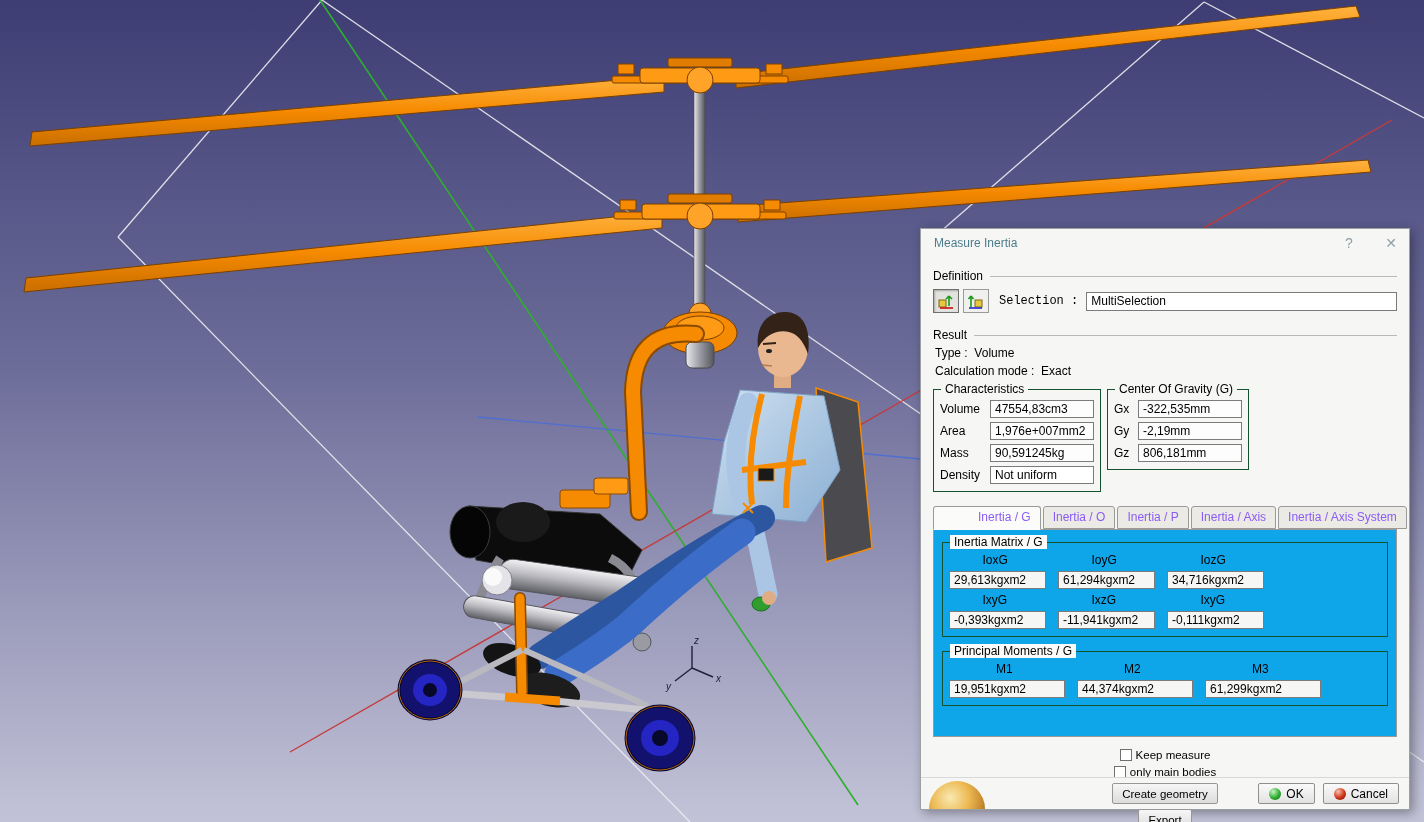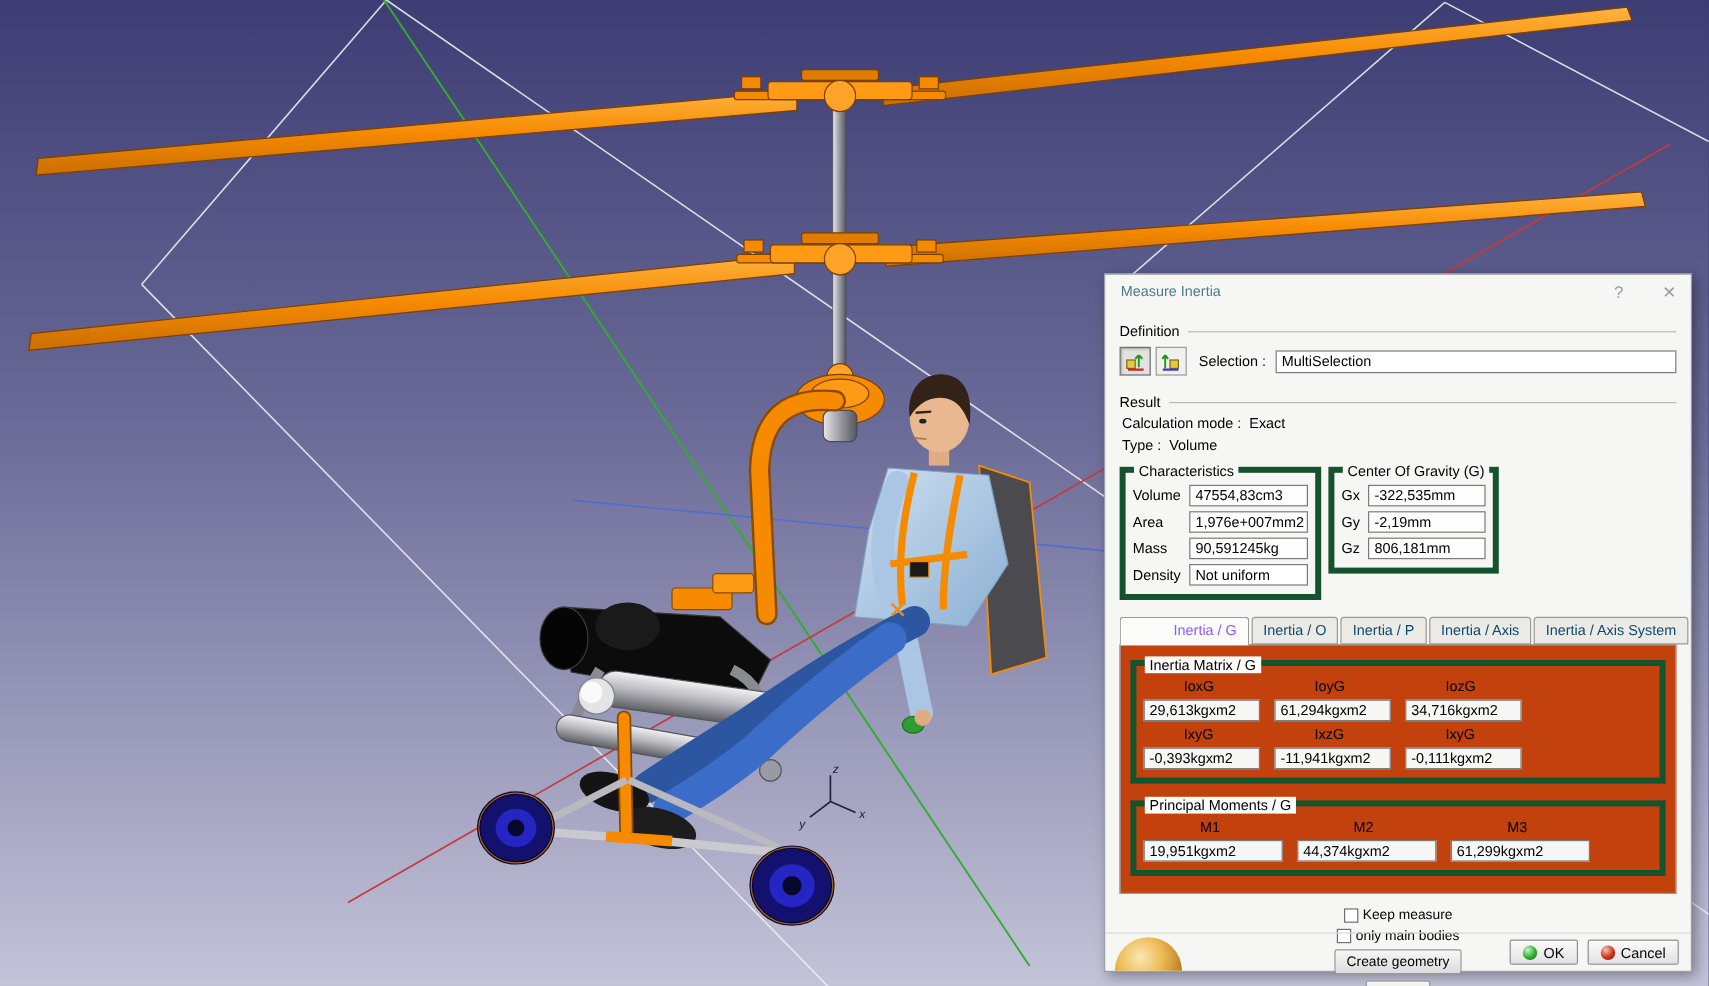--- a/index.html
+++ b/index.html
@@ -31,7 +31,7 @@
              display:flex; align-items:center; justify-content:center; }
   .iconbtn.pressed { background:#e2e2de; border-color:#6f6f6f;
                      box-shadow:inset 1px 1px 2px rgba(0,0,0,.25); }
-  .sel-lbl { margin:0 4px 0 6px; white-space:nowrap; }
+  .sel-lbl { margin:0 4px 0 6px; white-space:nowrap;font-family:Liberation Mono, monospace; }
   .sel-input { flex:1; height:19px; border:1px solid #7b7b7b; background:#fff;
                font:12px "Liberation Sans",sans-serif; padding:0 4px; }
 

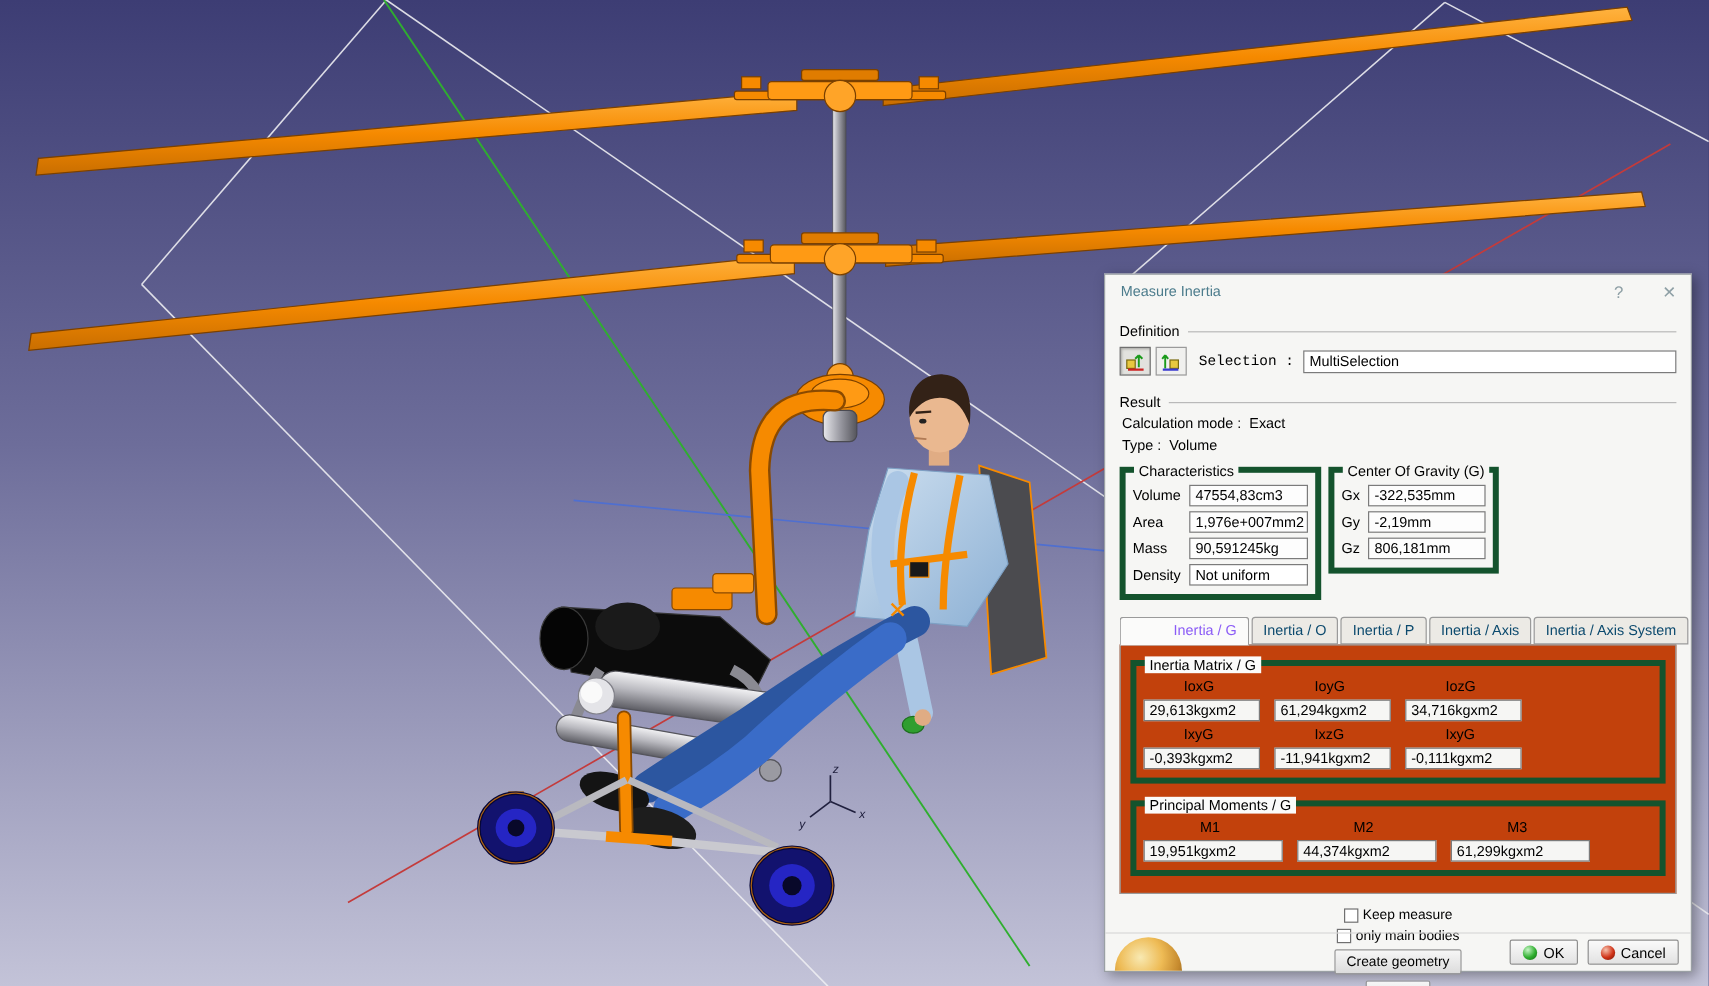--- a/index.html
+++ b/index.html
@@ -298,12 +298,12 @@
       <i class="rule"></i>
   </div>
   <div class="resline">
+    <span>Type :</span>&nbsp;
+    <span>Volume</span>
+  </div>
+  <div class="resline">
     <span>Calculation mode :</span>&nbsp;
     <span>Exact</span>
-  </div>
-  <div class="resline">
-    <span>Type :</span>&nbsp;
-    <span>Volume</span>
   </div>
 
   <div class="groups">

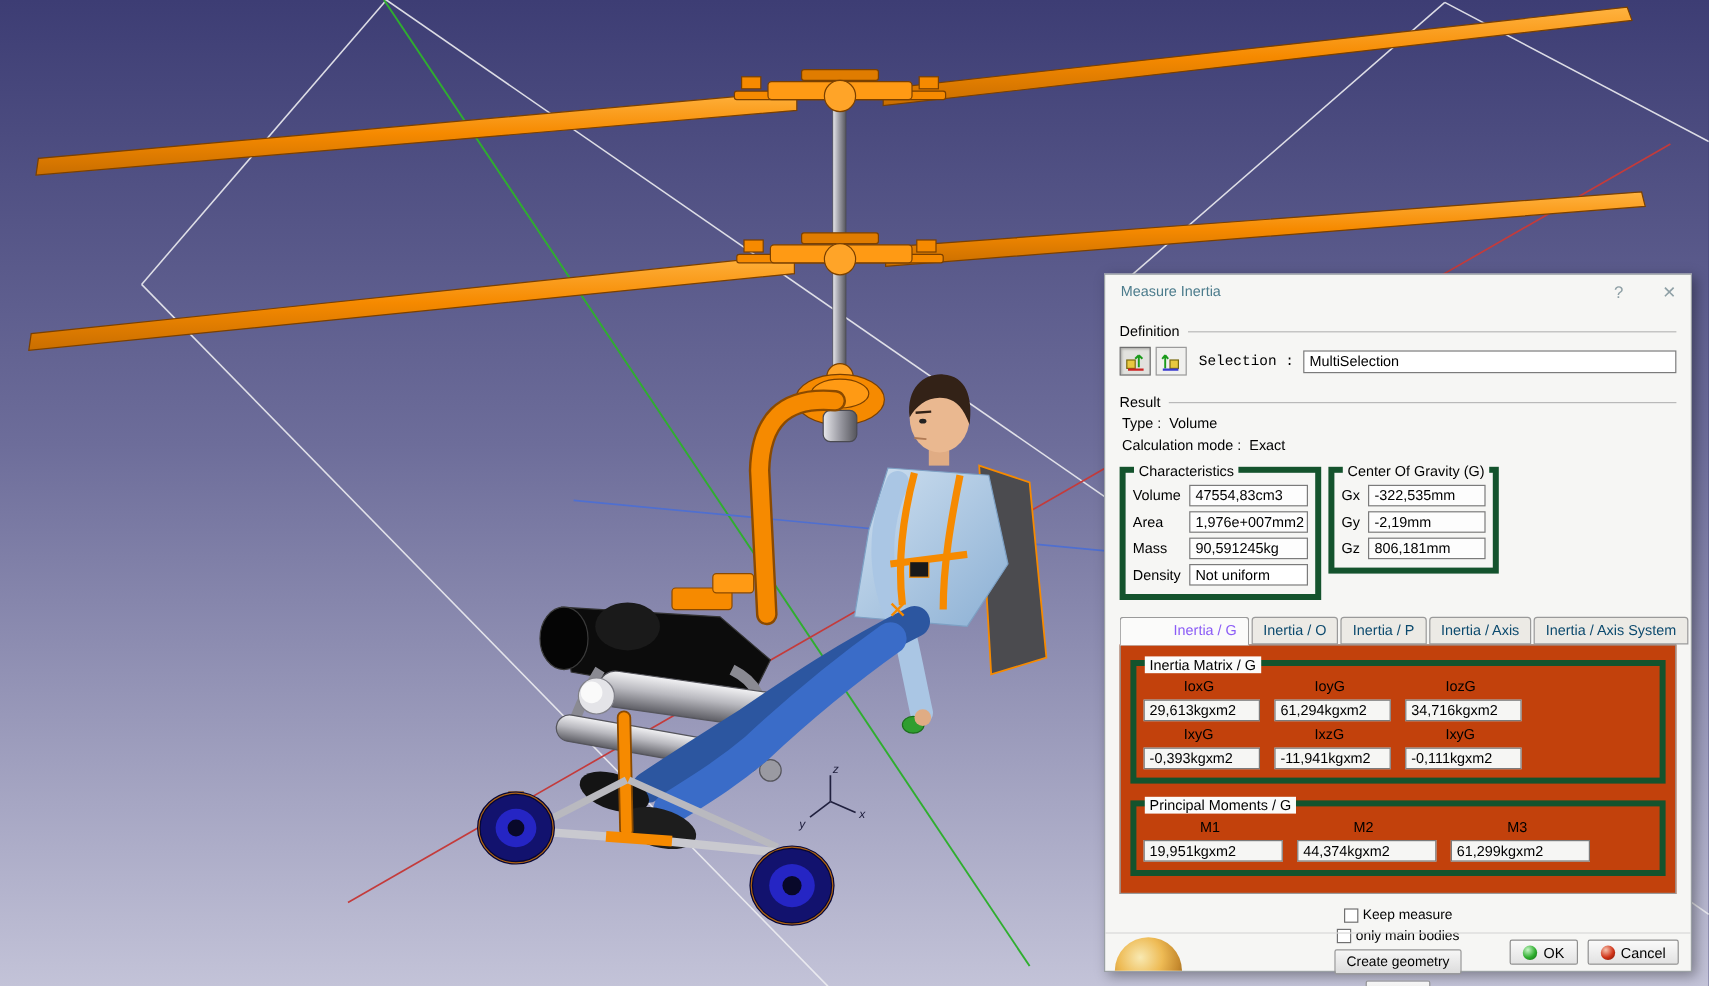--- a/index.html
+++ b/index.html
@@ -38,7 +38,7 @@
   .resline { margin:0 14px 4px; font-size:12px; line-height:14px; }
 
   .groups { display:flex; gap:6px; margin:11px 12px 0; align-items:flex-start; }
-  .grp { position:relative; border:5px solid #14532d; padding:10px 6px 3px; }
+  .grp { position:relative; border:1px solid #14532d; padding:10px 6px 3px; }
   .grp-title { position:absolute; top:-8px; left:7px; background:#f6f6f4;
                padding:0 4px; font-size:12px; white-space:nowrap; }
   .frow { display:flex; align-items:center; margin-bottom:4px; }

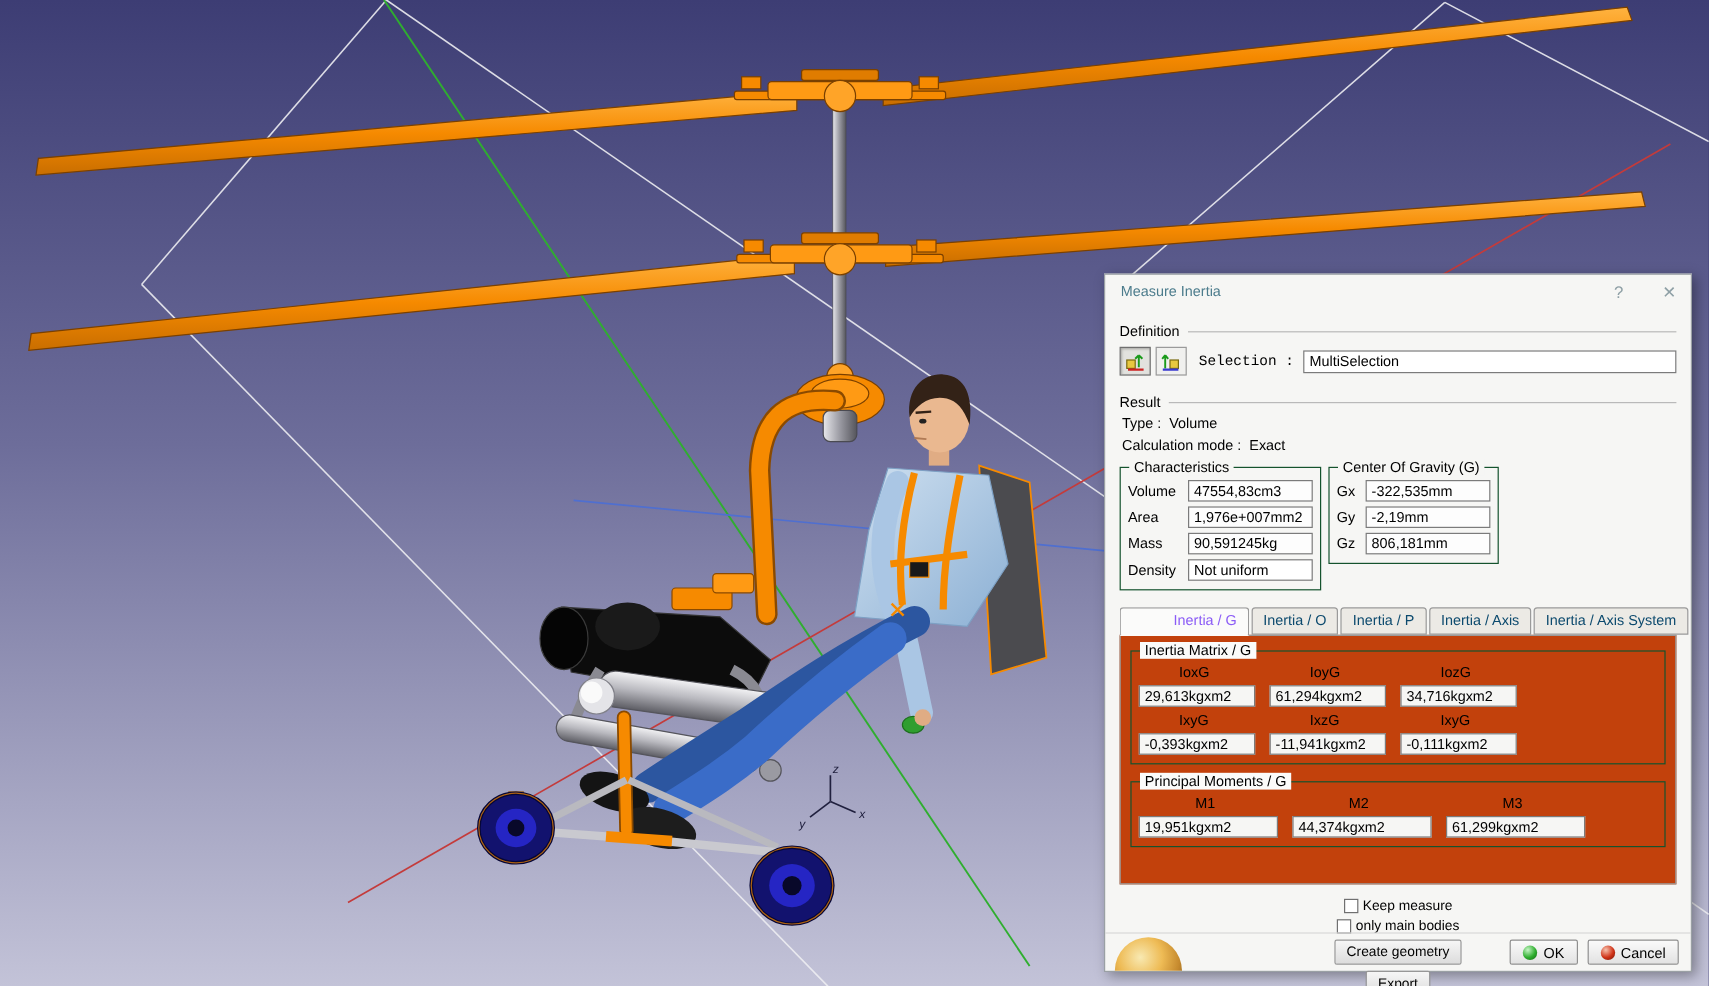--- a/index.html
+++ b/index.html
@@ -53,7 +53,7 @@
   .g-cog .fld { width:104px; }
 
   .tabs { display:flex; margin:14px 12px 0; position:relative; z-index:2; }
-  .tab { padding:3px 9px 4px; font-size:12px; color:#0c4a6e; background:#eceae5;
+  .tab { padding:3px 9px 4px; font-size:12px; color:#8b5cf6; background:#eceae5;
          border:1px solid #9a9a9a; border-radius:3px 3px 0 0; margin-right:2px;
          white-space:nowrap; }
   .tab.active { color:#8b5cf6; background:#fbfbfa; border-bottom:1px solid #fbfbfa;

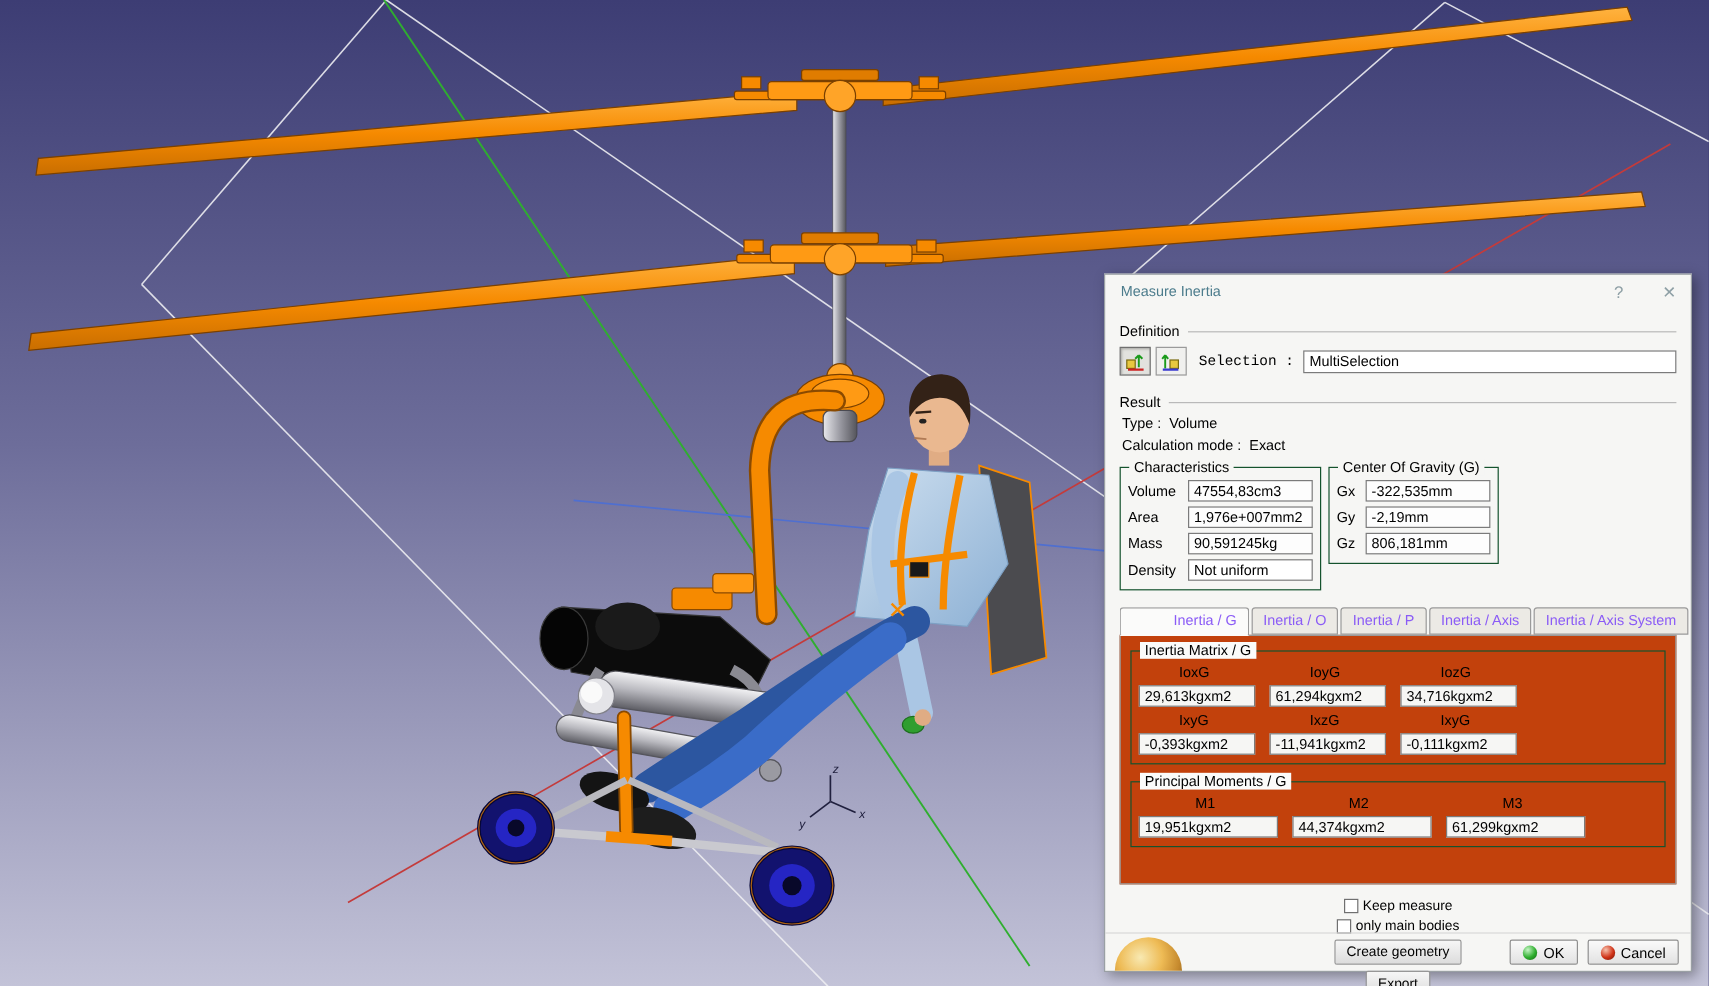--- a/index.html
+++ b/index.html
@@ -59,7 +59,7 @@
   .tab.active { color:#8b5cf6; background:#fbfbfa; border-bottom:1px solid #fbfbfa;
                 margin-bottom:-1px;padding-left:44px; }
   .tabpanel { margin:0 12px; height:208px; border:1px solid #9a9a9a;
-              background:#c2410c; padding:12px 8px 0; position:relative; z-index:1; }
+              background:#0ea5e9; padding:12px 8px 0; position:relative; z-index:1; }
   .tabpanel .grp-title { background:#fbfbfa; }
   .g-mat { margin-bottom:14px; }
   .mrow { display:flex; align-items:center; margin-bottom:4px; gap:4px; }

